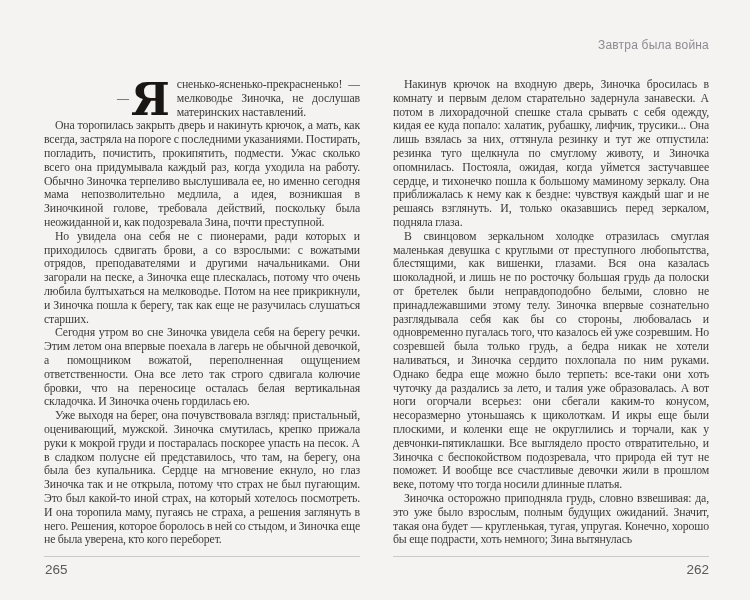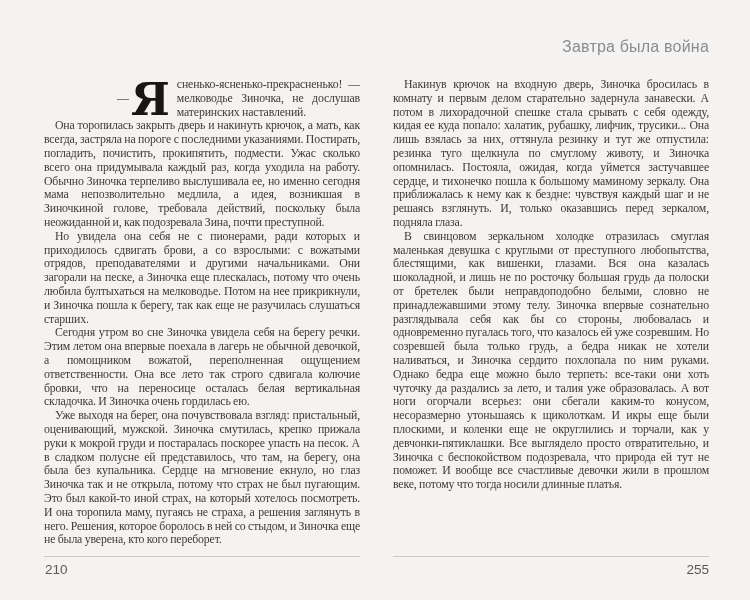--- a/index.html
+++ b/index.html
@@ -18,7 +18,7 @@
   .running-header {
     position: absolute; top: 38px; right: 0;
     font-family: "Liberation Sans", sans-serif;
-    font-size: 16px; letter-spacing: 0.2px;
+    font-size: 12px; letter-spacing: 0.2px;
     color: var(--running-header, #8b8b92);
   }
 

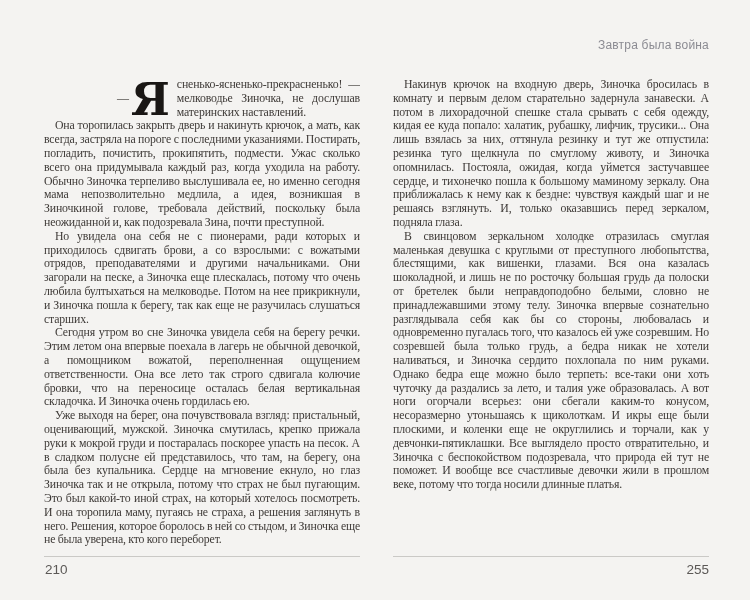--- a/index.html
+++ b/index.html
@@ -87,6 +87,7 @@
       <div>
           <p class="para indent">Накинув крючок на входную дверь, Зиночка бросилась в комнату и первым делом старательно задернула занавески. А потом в лихорадочной спешке стала срывать с себя одежду, кидая ее куда попало: халатик, рубашку, лифчик, трусики... Она лишь взялась за них, оттянула резинку и тут же отпустила: резинка туго щелкнула по смуглому животу, и Зиночка опомнилась. Постояла, ожидая, когда уймется застучавшее сердце, и тихонечко пошла к большому маминому зеркалу. Она приближалась к нему как к бездне: чувствуя каждый шаг и не решаясь взглянуть. И, только оказавшись перед зеркалом, подняла глаза.</p>
           <p class="para indent">В свинцовом зеркальном холодке отразилась смуглая маленькая девушка с круглыми от преступного любопытства, блестящими, как вишенки, глазами. Вся она казалась шоколадной, и лишь не по росточку большая грудь да полоски от бретелек были неправдоподобно белыми, словно не принадлежавшими этому телу. Зиночка впервые сознательно разглядывала себя как бы со стороны, любовалась и одновременно пугалась того, что казалось ей уже созревшим. Но созревшей была только грудь, а бедра никак не хотели наливаться, и Зиночка сердито похлопала по ним руками. Однако бедра еще можно было терпеть: все-таки они хоть чуточку да раздались за лето, и талия уже образовалась. А вот ноги огорчали всерьез: они сбегали каким-то конусом, несоразмерно утоньшаясь к щиколоткам. И икры еще были плоскими, и коленки еще не округлились и торчали, как у девчонки-пятиклашки. Все выглядело просто отвратительно, и Зиночка с беспокойством подозревала, что природа ей тут не поможет. И вообще все счастливые девочки жили в прошлом веке, потому что тогда носили длинные платья.</p>
+          <p class="para indent">Зиночка осторожно приподняла грудь, словно взвешивая: да, это уже было взрослым, полным будущих ожиданий. Значит, такая она будет — кругленькая, тугая, упругая. Конечно, хорошо бы еще подрасти, хоть немного; Зина вытянулась</p>
         </div>
     </div>
     <div class="footer-rule"></div>

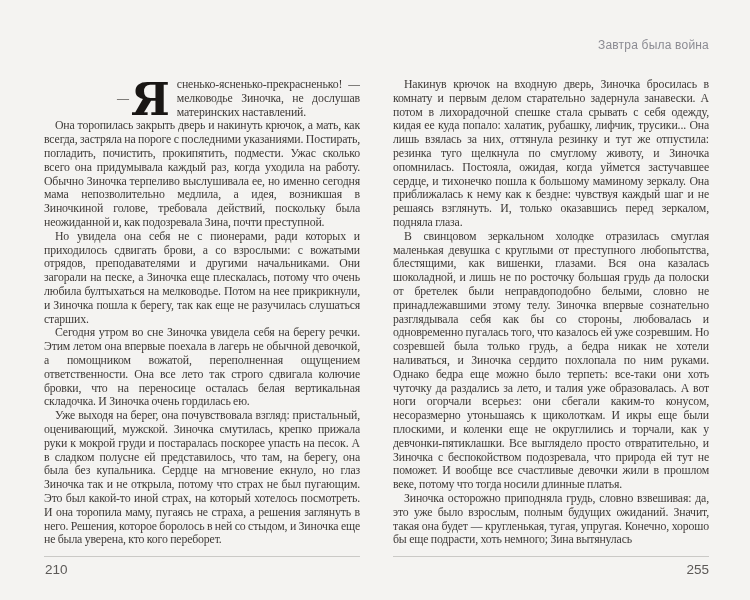--- a/index.html
+++ b/index.html
@@ -78,7 +78,7 @@
         </div>
     </div>
     <div class="footer-rule"></div>
-    <div class="page-number">210</div>
+    <div class="page-number">265</div>
   </div>
 
   <div class="page right">

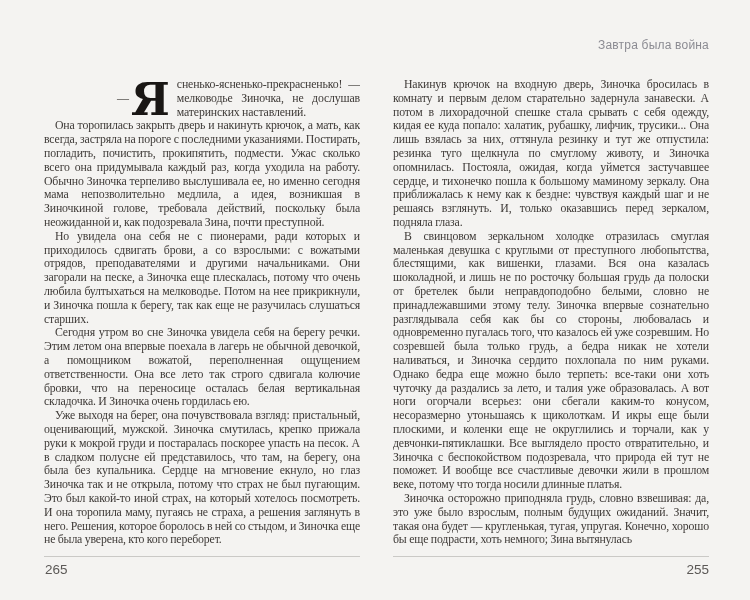--- a/index.html
+++ b/index.html
@@ -91,7 +91,7 @@
         </div>
     </div>
     <div class="footer-rule"></div>
-    <div class="page-number">255</div>
+    <div class="page-number">262</div>
   </div>
 
 </div>

